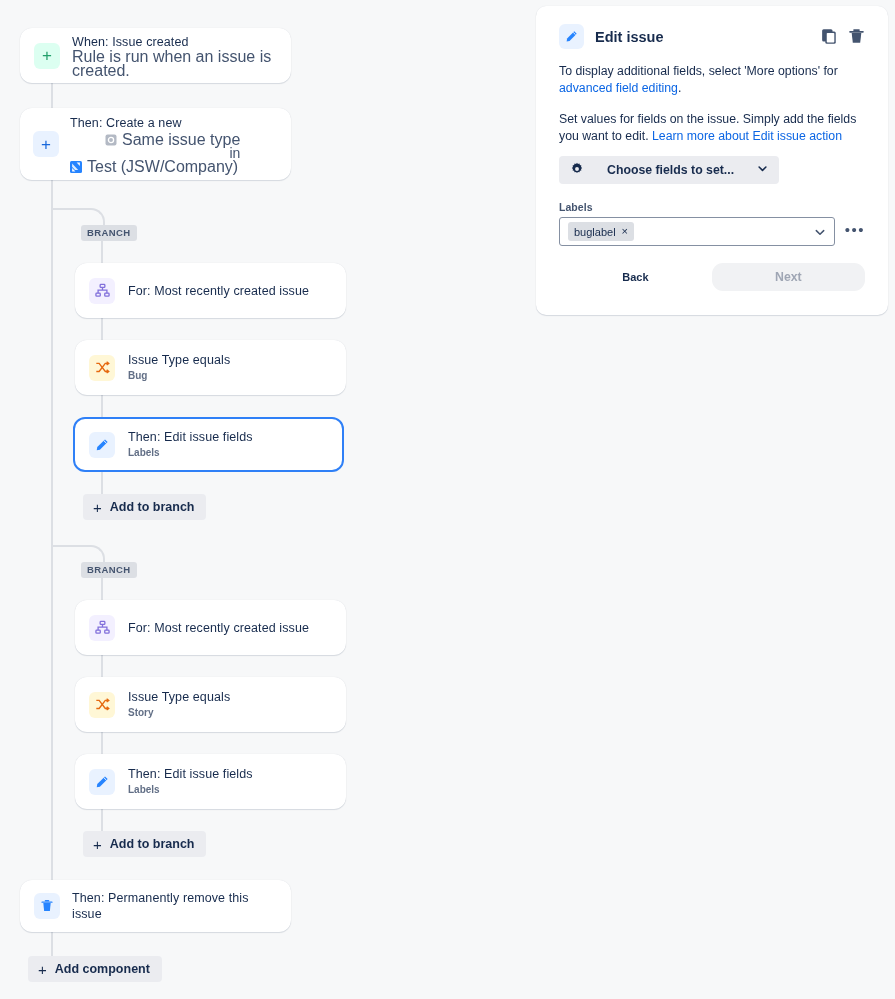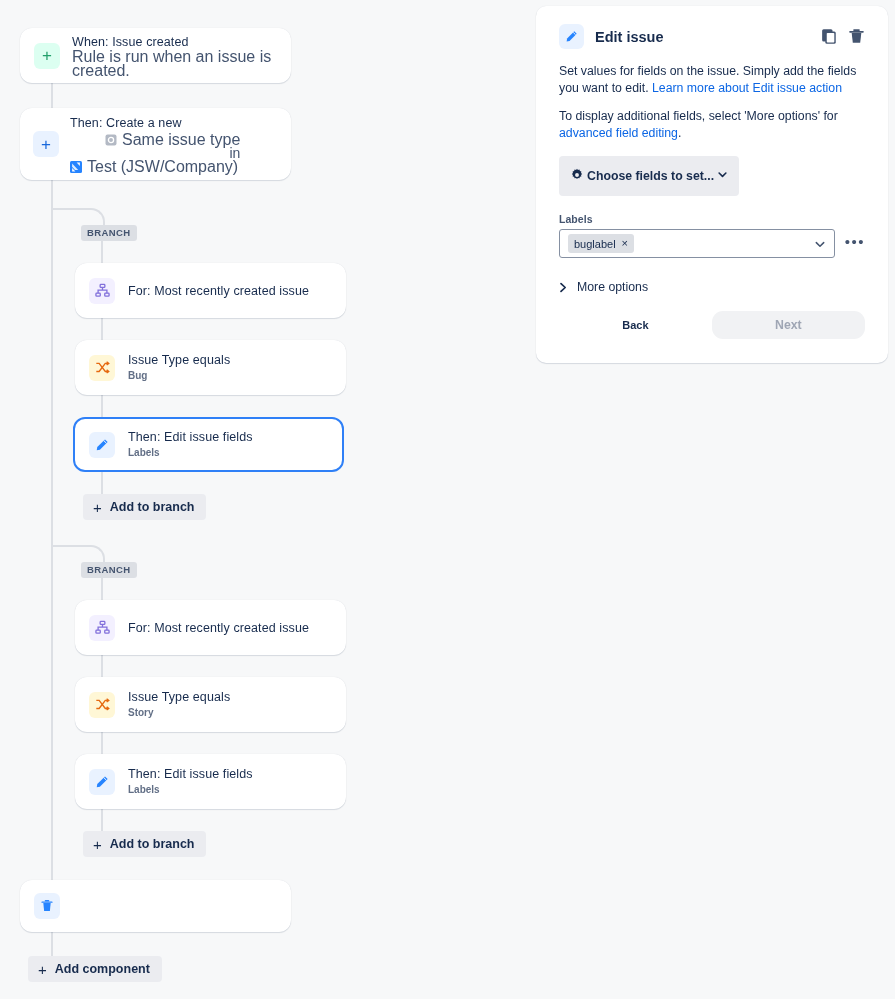--- a/index.html
+++ b/index.html
@@ -552,9 +552,9 @@
     </div>
   </div>
 
+  <p class="panel-p second"><span>To display additional fields, select 'More options' for </span><a class="lnk">advanced field editing</a><span>.</span></p>
+
   <p class="panel-p"><span>Set values for fields on the issue. Simply add the fields you want to edit. </span><a class="lnk">Learn more about Edit issue action</a></p>
-
-  <p class="panel-p second"><span>To display additional fields, select 'More options' for </span><a class="lnk">advanced field editing</a><span>.</span></p>
 
   <button class="choose-btn">
     <span>

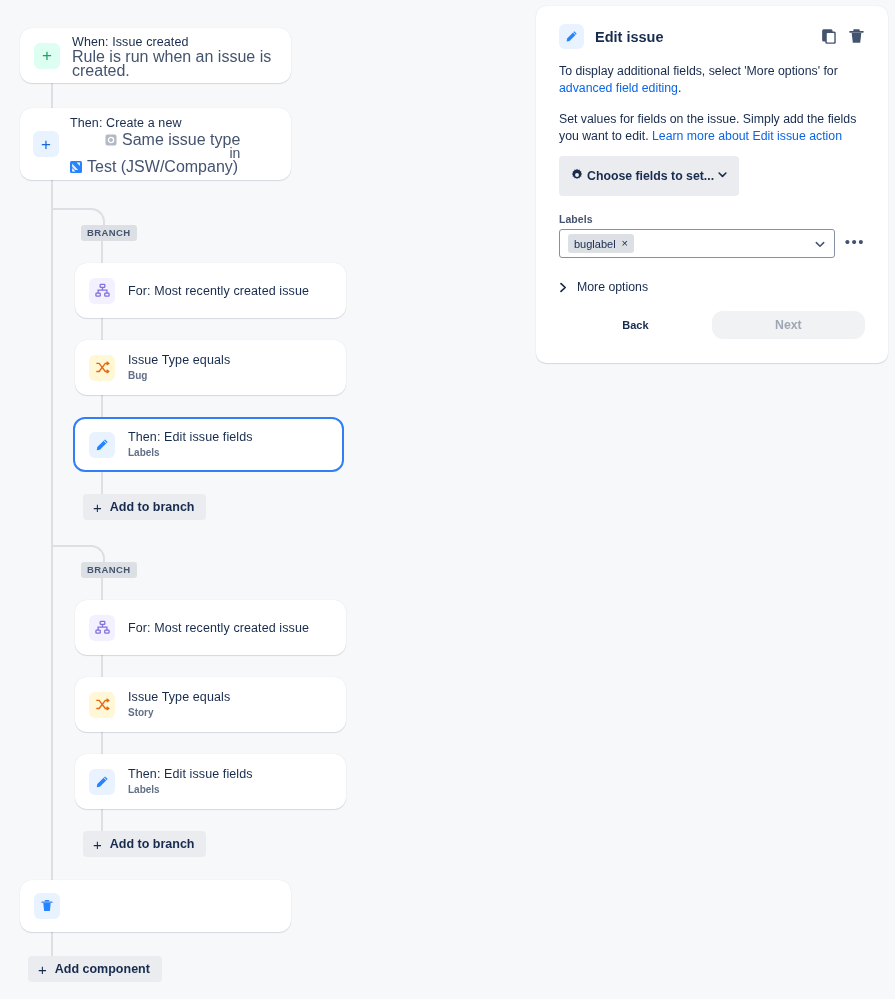--- a/index.html
+++ b/index.html
@@ -232,10 +232,10 @@
     background: #ebecf0;
     border: none;
     border-radius: 4px;
-    height: 40px;
+    height: 28px;
     display: inline-flex;
     align-items: center;
-    gap: 3px;
+    gap: 23px;
     padding: 0 11px;
     font-family: inherit;
     font-size: 12.3px;

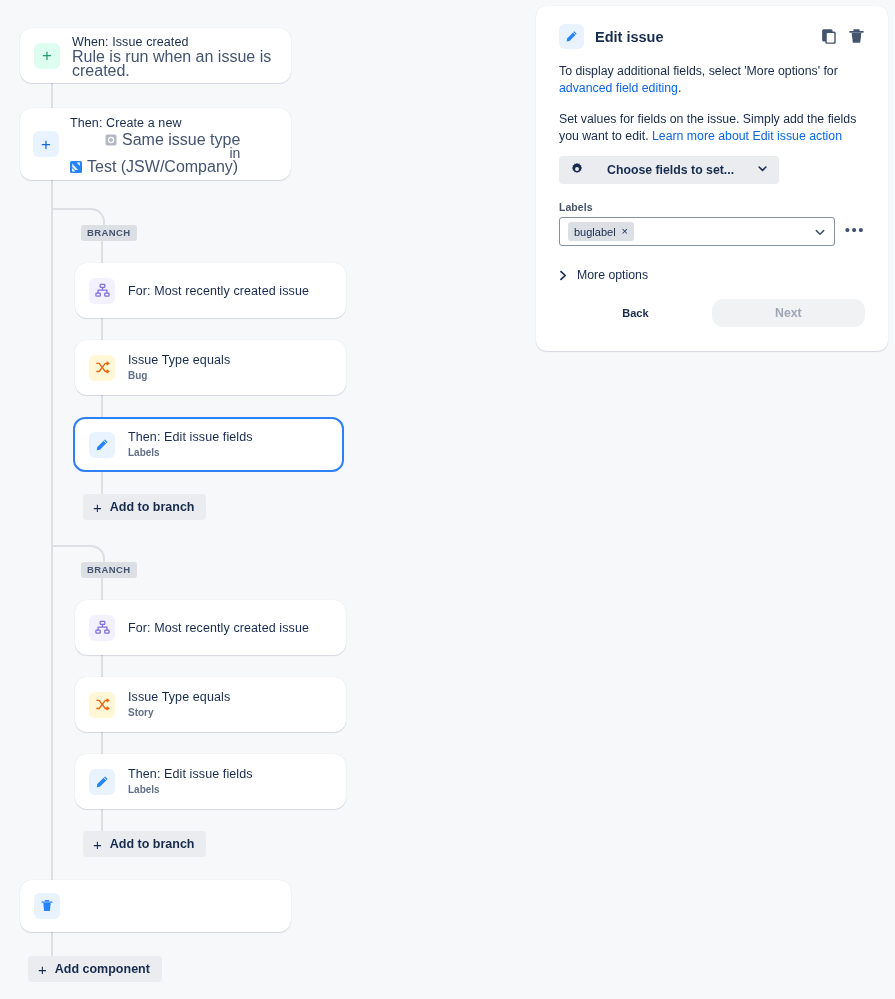--- a/index.html
+++ b/index.html
@@ -587,14 +587,6 @@
     <span class="kebab">•••</span>
   </div>
 
-  <div class="more-options">
-    <span class="chev">
-      <svg width="9" height="11" viewBox="0 0 9 11">
-          <path d="M2 1.6 L6.2 5.5 L2 9.4" fill="none" stroke="#172b4d" stroke-width="1.7" stroke-linecap="round" stroke-linejoin="round"></path>
-        </svg>
-    </span>
-    <span class="mo-label">More options</span>
-  </div>
 
   <div class="panel-footer">
     <button class="btn-back">Back</button>

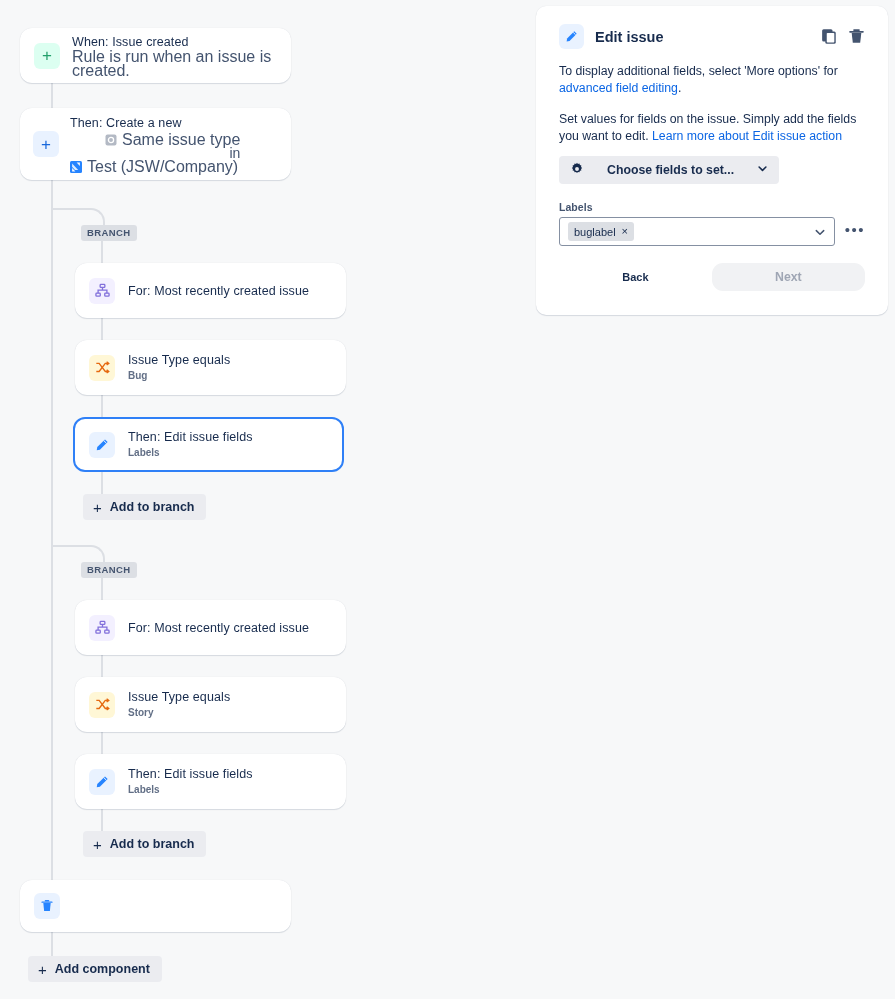--- a/index.html
+++ b/index.html
@@ -516,6 +516,9 @@
           <path d="M3.8 4.6 H12.2 L11.3 13.6 H4.7 Z" fill="#2684ff"></path>
         </svg>
     </div>
+    <div class="card-body">
+      <div class="card-title">Then: Permanently remove this issue</div>
+    </div>
   </div>
 
   <button class="add-btn" style="left:28px; top:956px;">

